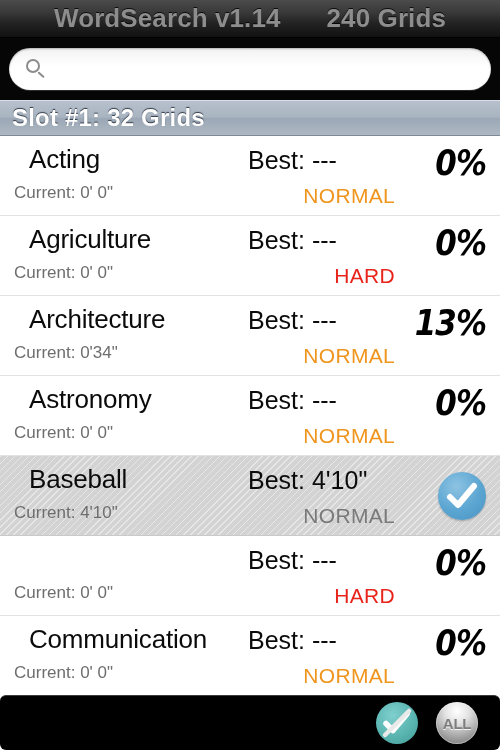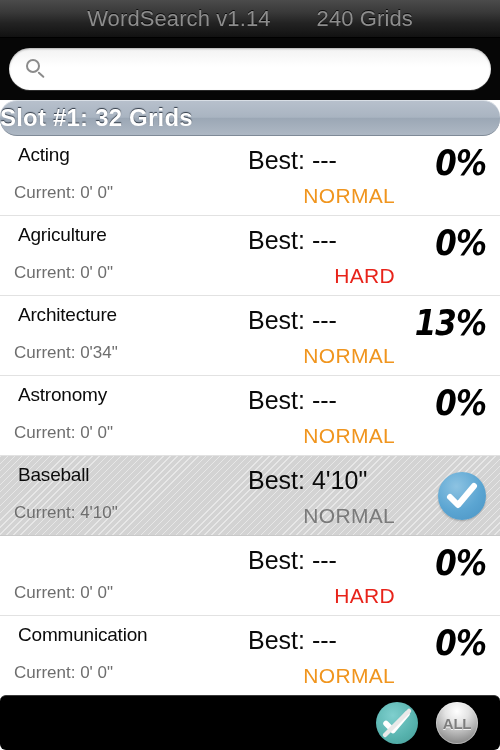--- a/index.html
+++ b/index.html
@@ -20,9 +20,10 @@
     border-bottom: 1px solid #000;
   }
   .titlebar .ttext {
-    color: #8d8d8d; font-size: 22px; letter-spacing: .1px;
+    color: #8d8d8d; font-size: 26px; letter-spacing: .1px;
     text-shadow: 0 -1px 0 rgba(0,0,0,.8);
     white-space: nowrap;
+    font-weight: bold;
   }
 
   

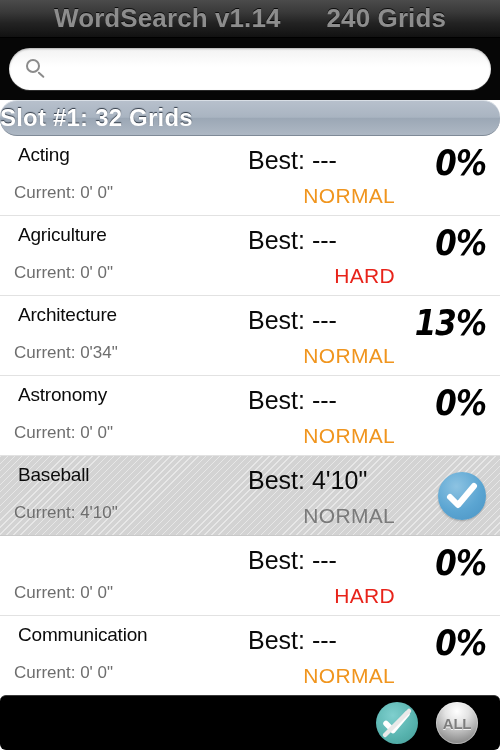--- a/index.html
+++ b/index.html
@@ -66,7 +66,7 @@
     background: linear-gradient(to bottom, #b7c0cc 0%, #a9b4c1 48%, #9ba7b5 50%, #aeb8c4 100%);
     border-top: 1px solid #d8dee5;
     border-bottom: 1px solid #7f8a97;
-    display: flex; align-items: center;  border-radius: 17px;
+    display: flex; align-items: center; padding-left: 12px;
   }
   .section-header span {
     color: #ffffff; font-size: 24px; font-weight: bold;

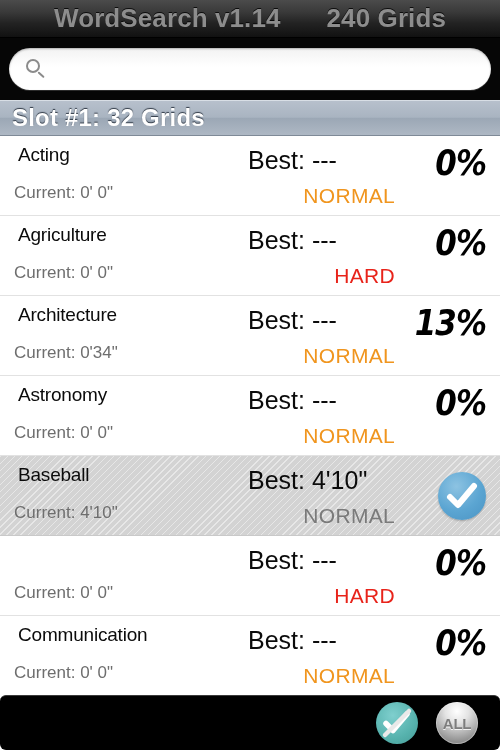--- a/index.html
+++ b/index.html
@@ -90,8 +90,8 @@
     border-bottom: 1px solid #c9c9c9;
   }
   .row .title {
-    position: absolute; left: 18px; top: 8px;
-    font-size: 19px; color: #0b0b0b; letter-spacing: -.2px;
+    position: absolute; left: 29px; top: 8px;
+    font-size: 26px; color: #0b0b0b; letter-spacing: -.2px;
     white-space: nowrap;
   }
   .row .current {

